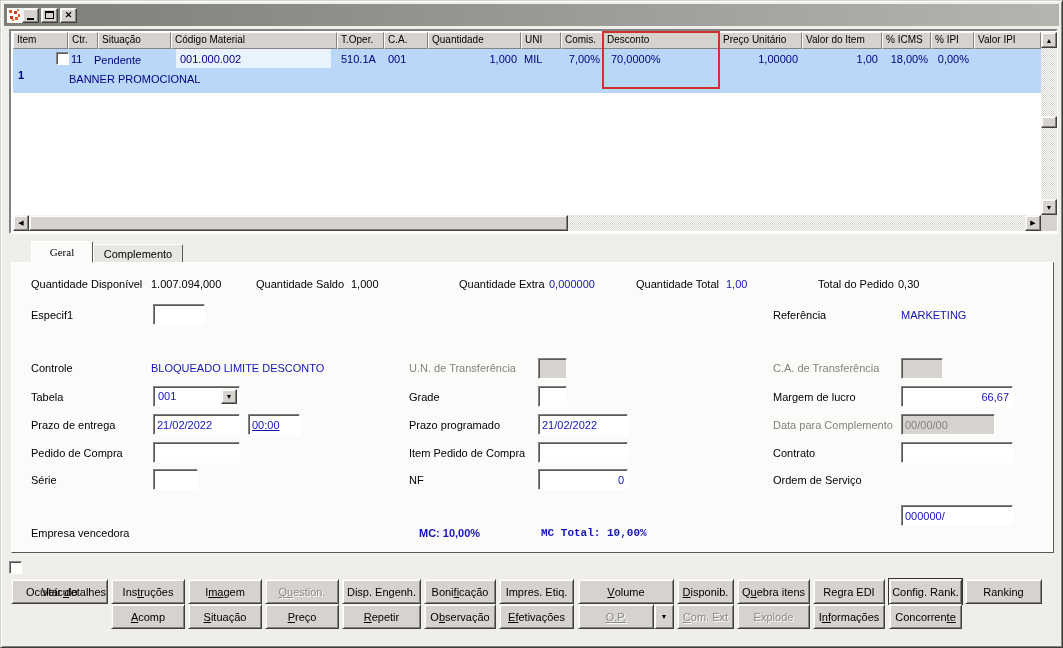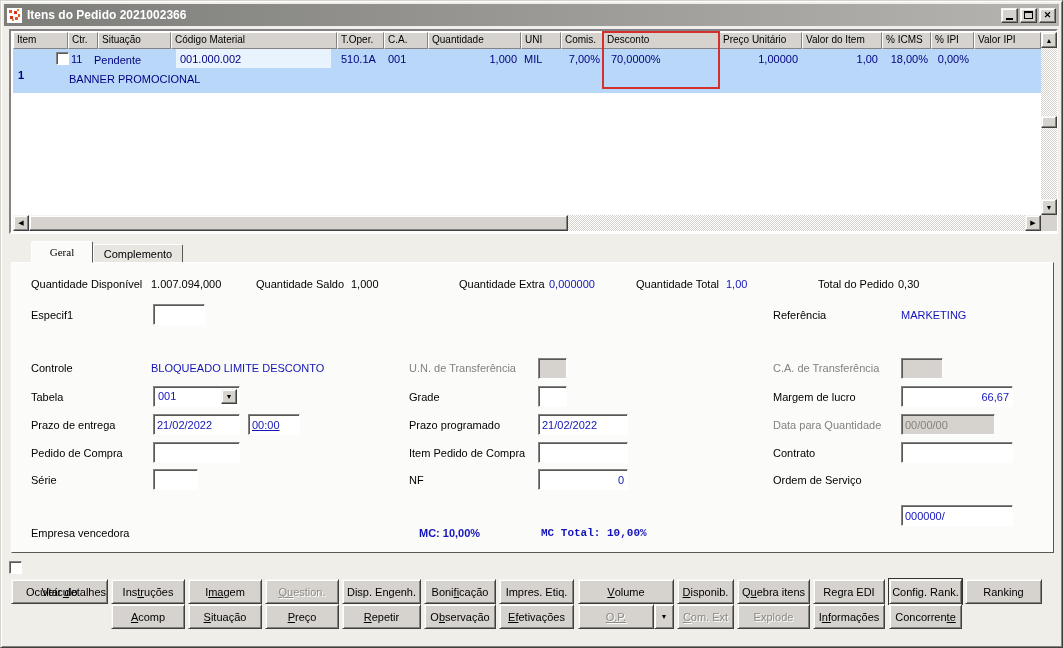--- a/index.html
+++ b/index.html
@@ -128,7 +128,6 @@
           <rect x="5" y="11" width="2" height="2" fill="#e98438"></rect>
         </svg>
     </span>
-    <span class="title-text">Itens do Pedido 2021002366</span>
     <span class="tb-btns">
       <button class="tbb">
           <span class="g-min"></span>

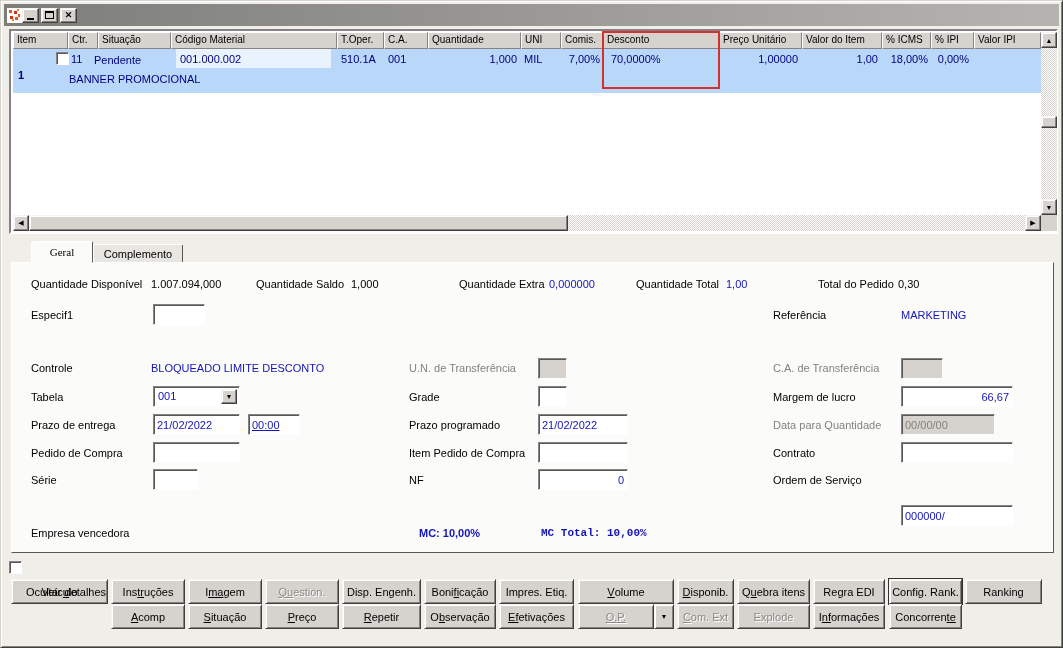--- a/index.html
+++ b/index.html
@@ -244,7 +244,7 @@
   <input class="field" style="left: 247px; top: 413px; width: 52px; text-decoration: underline;" value="00:00">
   <span class="lbl" style="left:408px; top:418px;">Prazo programado</span>
   <input class="field" style="left: 537px; top: 413px; width: 90px;" value="21/02/2022">
-  <span class="lbl lbl-dis" style="left:772px; top:418px;">Data para Quantidade</span>
+  <span class="lbl lbl-dis" style="left:772px; top:418px;">Data para Complemento</span>
   <input class="field dis" style="left: 900px; top: 413px; width: 94px;" disabled="" value="00/00/00">
 
   <span class="lbl" style="left:30px; top:446px;">Pedido de Compra</span>

